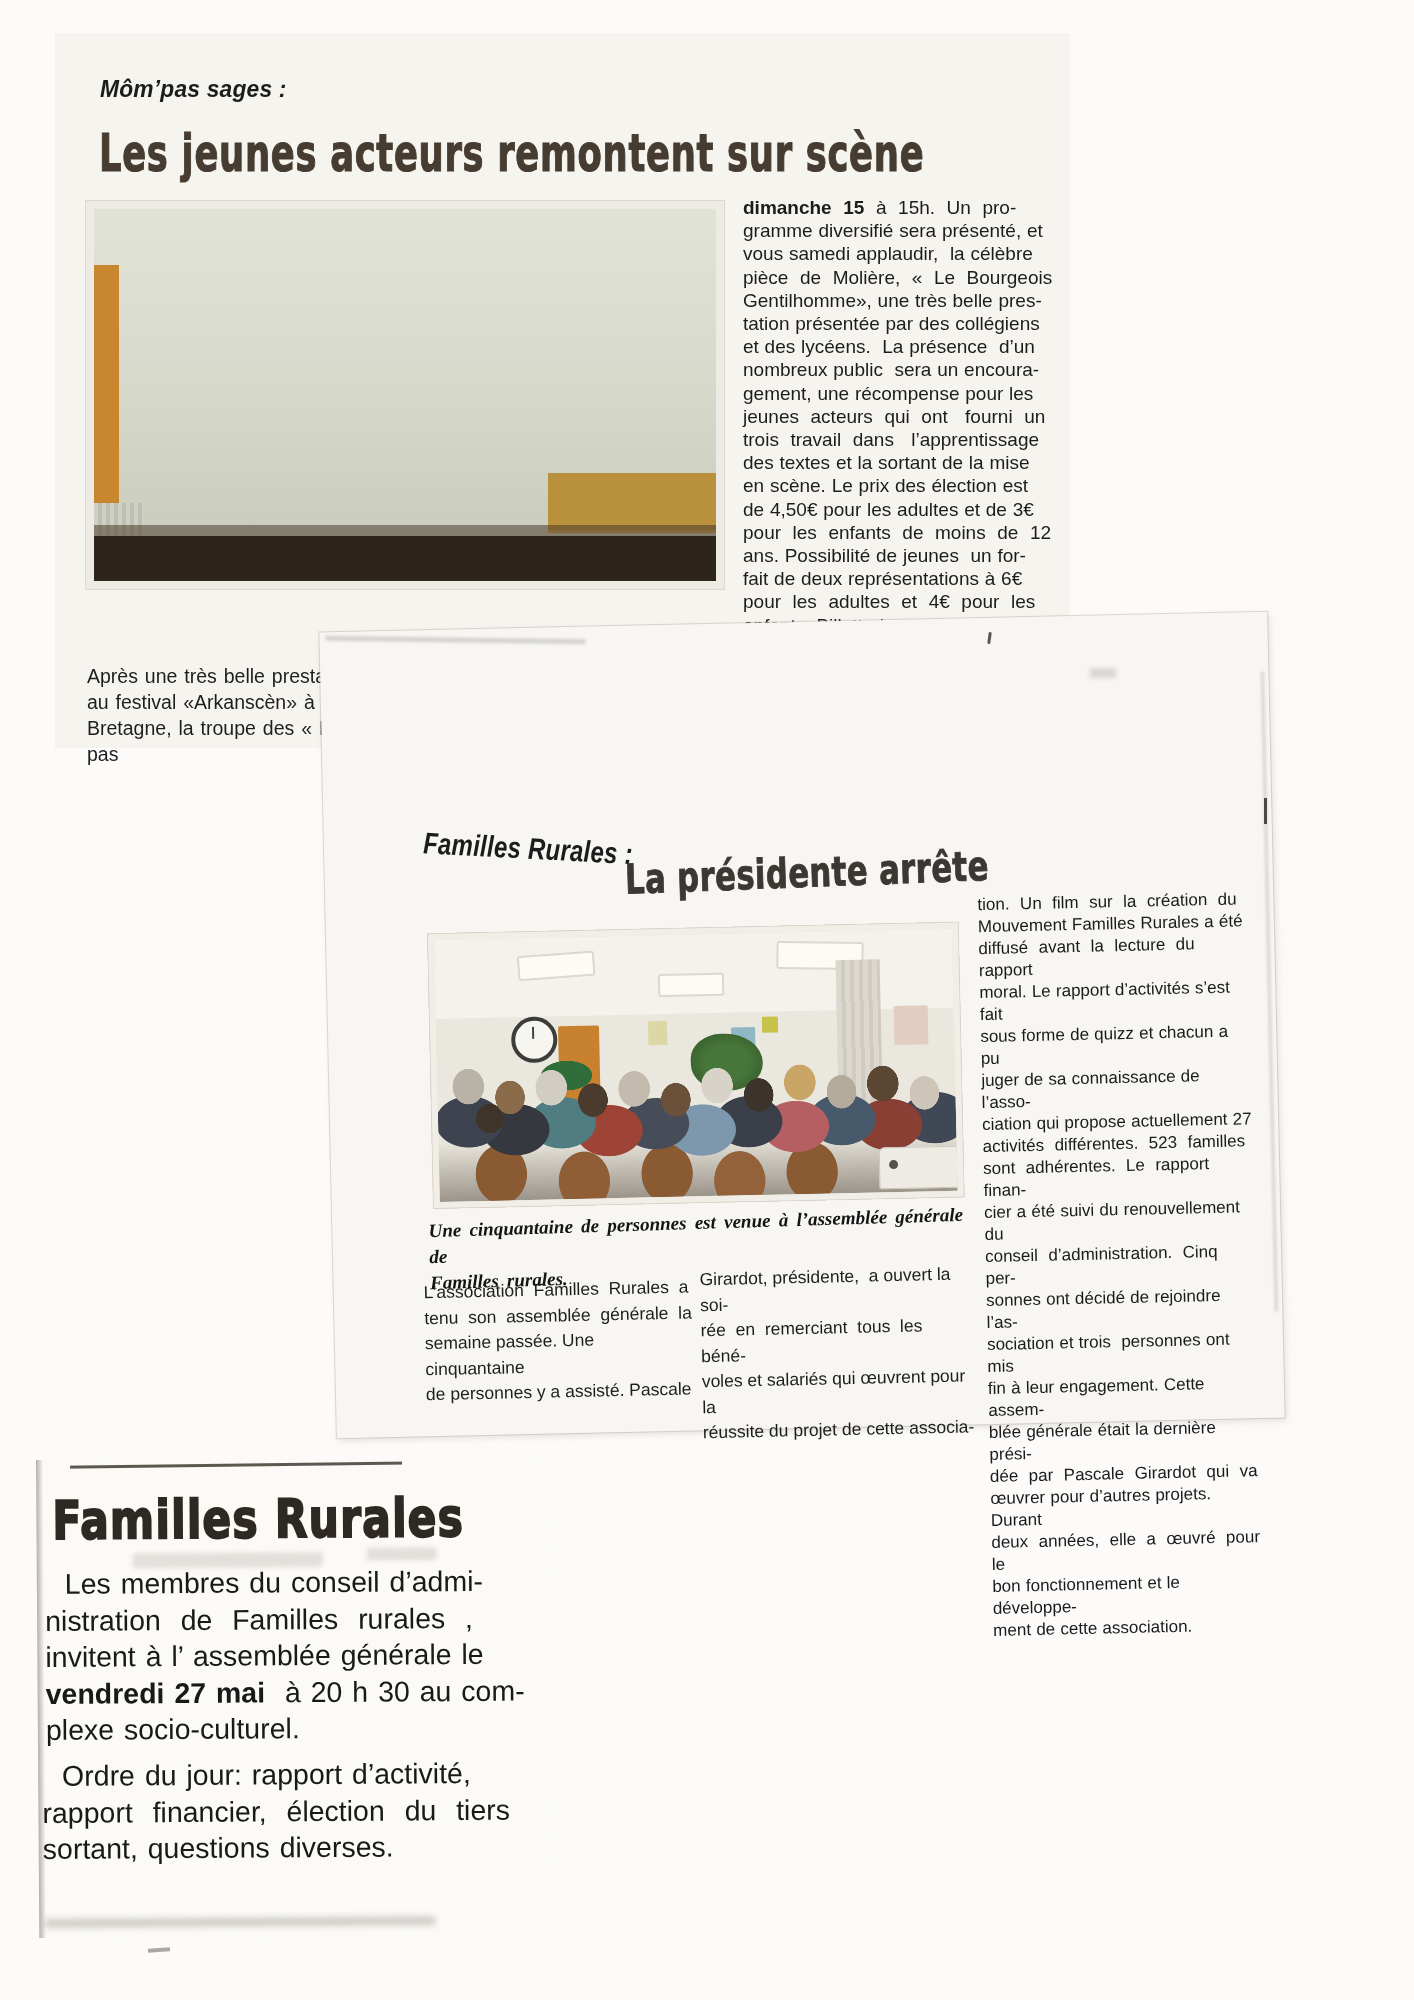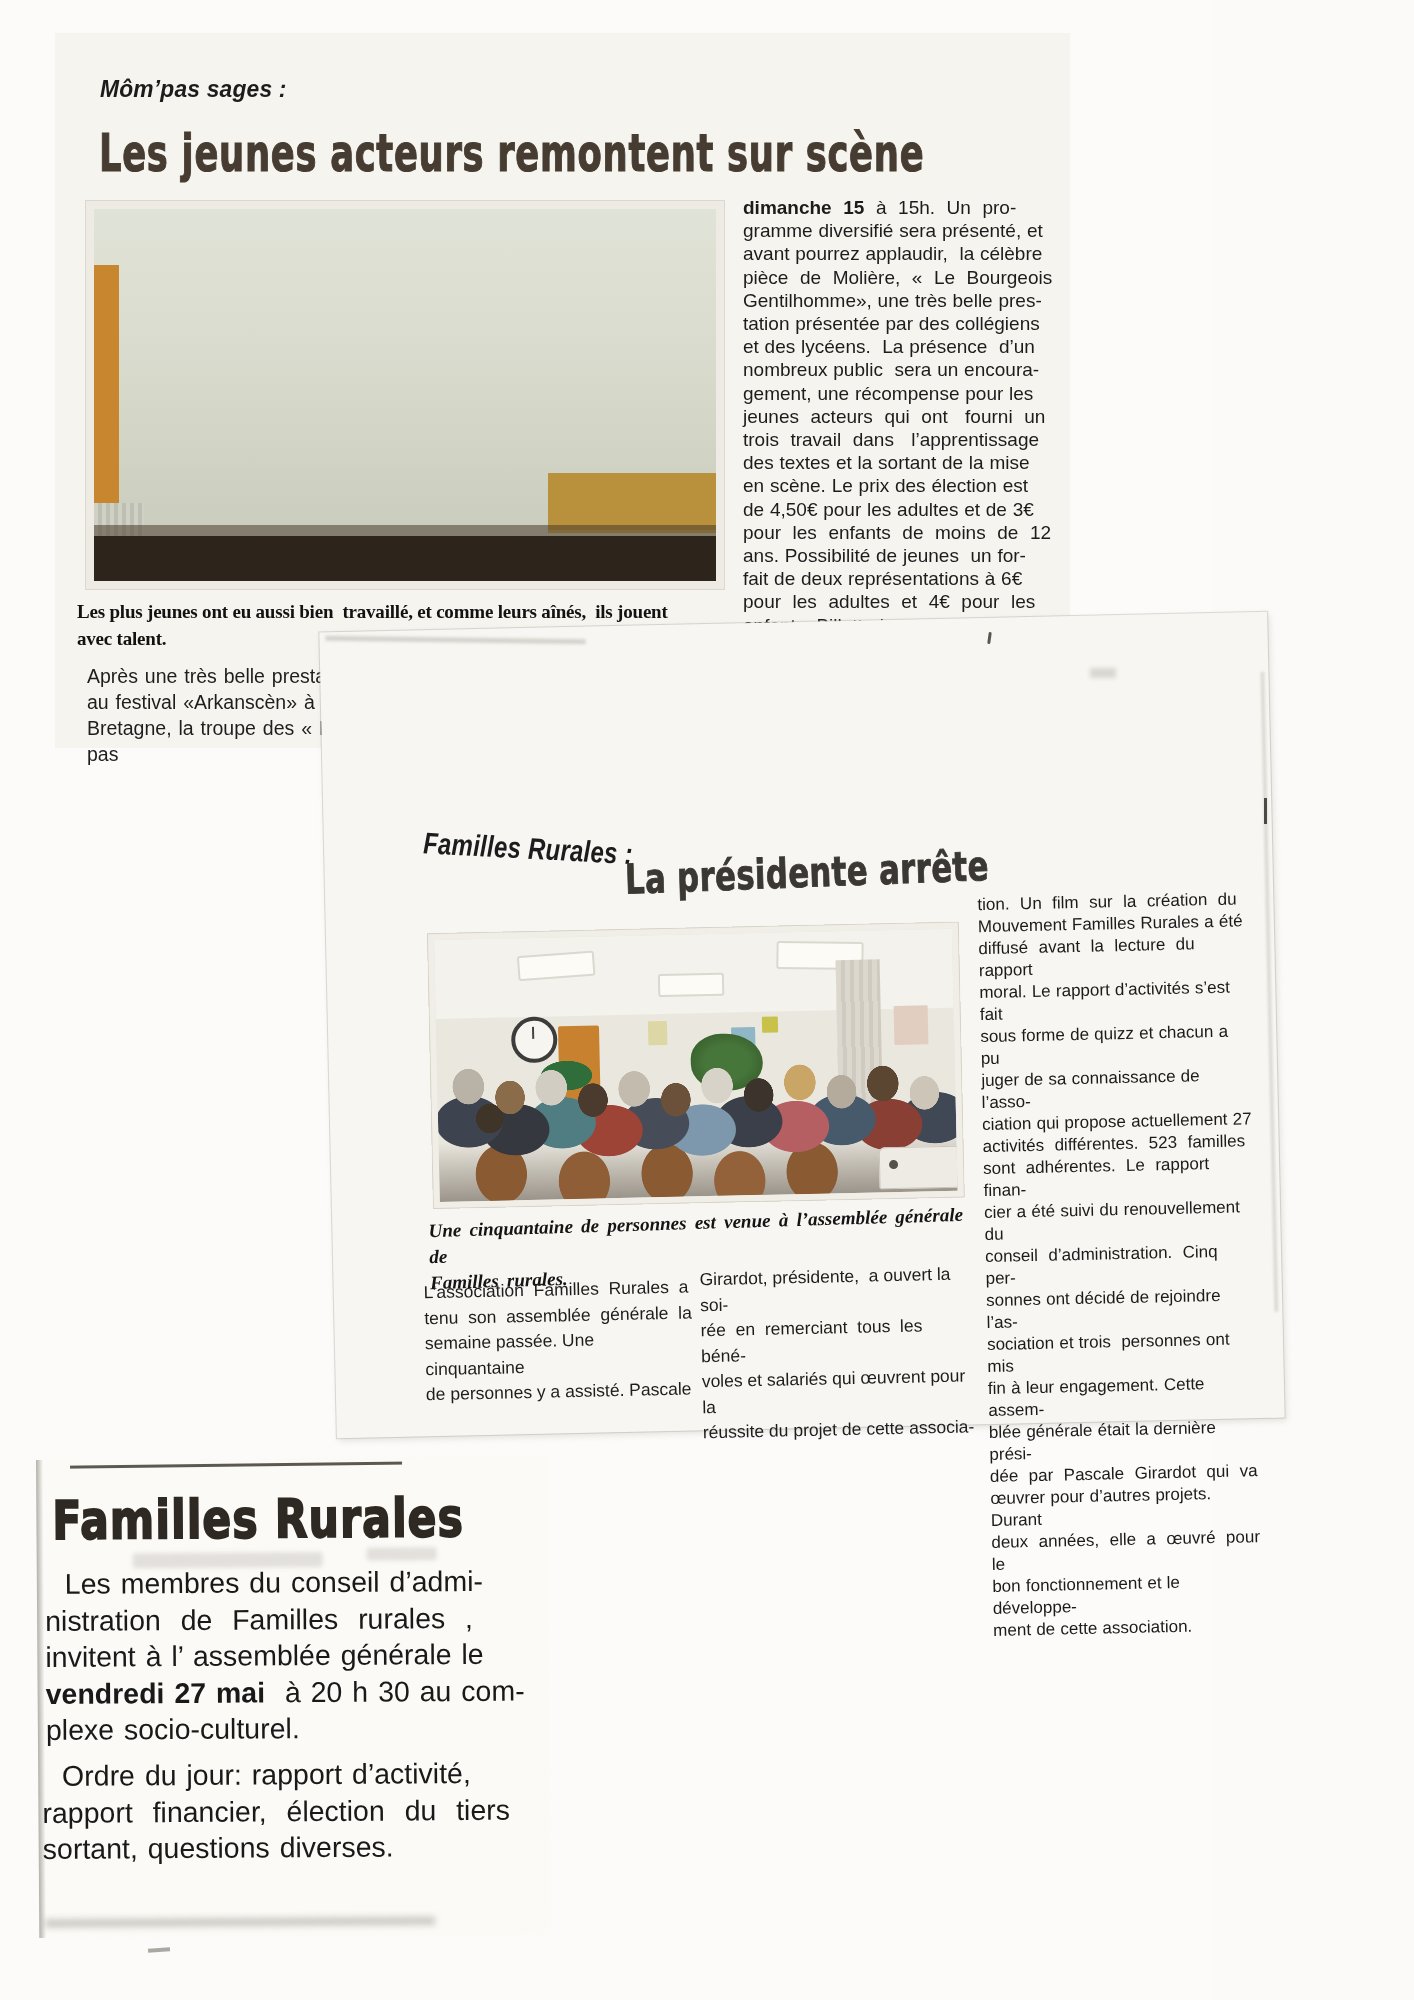--- a/index.html
+++ b/index.html
@@ -186,7 +186,7 @@
     <div class="t a1c3 lines">
         <div class="tline"><span class="b">dimanche  15</span><span>  à  15h.  Un  pro-</span></div>
         <div class="tline">gramme diversifié sera présenté, et</div>
-        <div class="tline">avant pourrez applaudir,  la célèbre</div>
+        <div class="tline">vous samedi applaudir,  la célèbre</div>
         <div class="tline">pièce  de  Molière,  «  Le  Bourgeois</div>
         <div class="tline">Gentilhomme», une très belle pres-</div>
         <div class="tline">tation présentée par des collégiens</div>

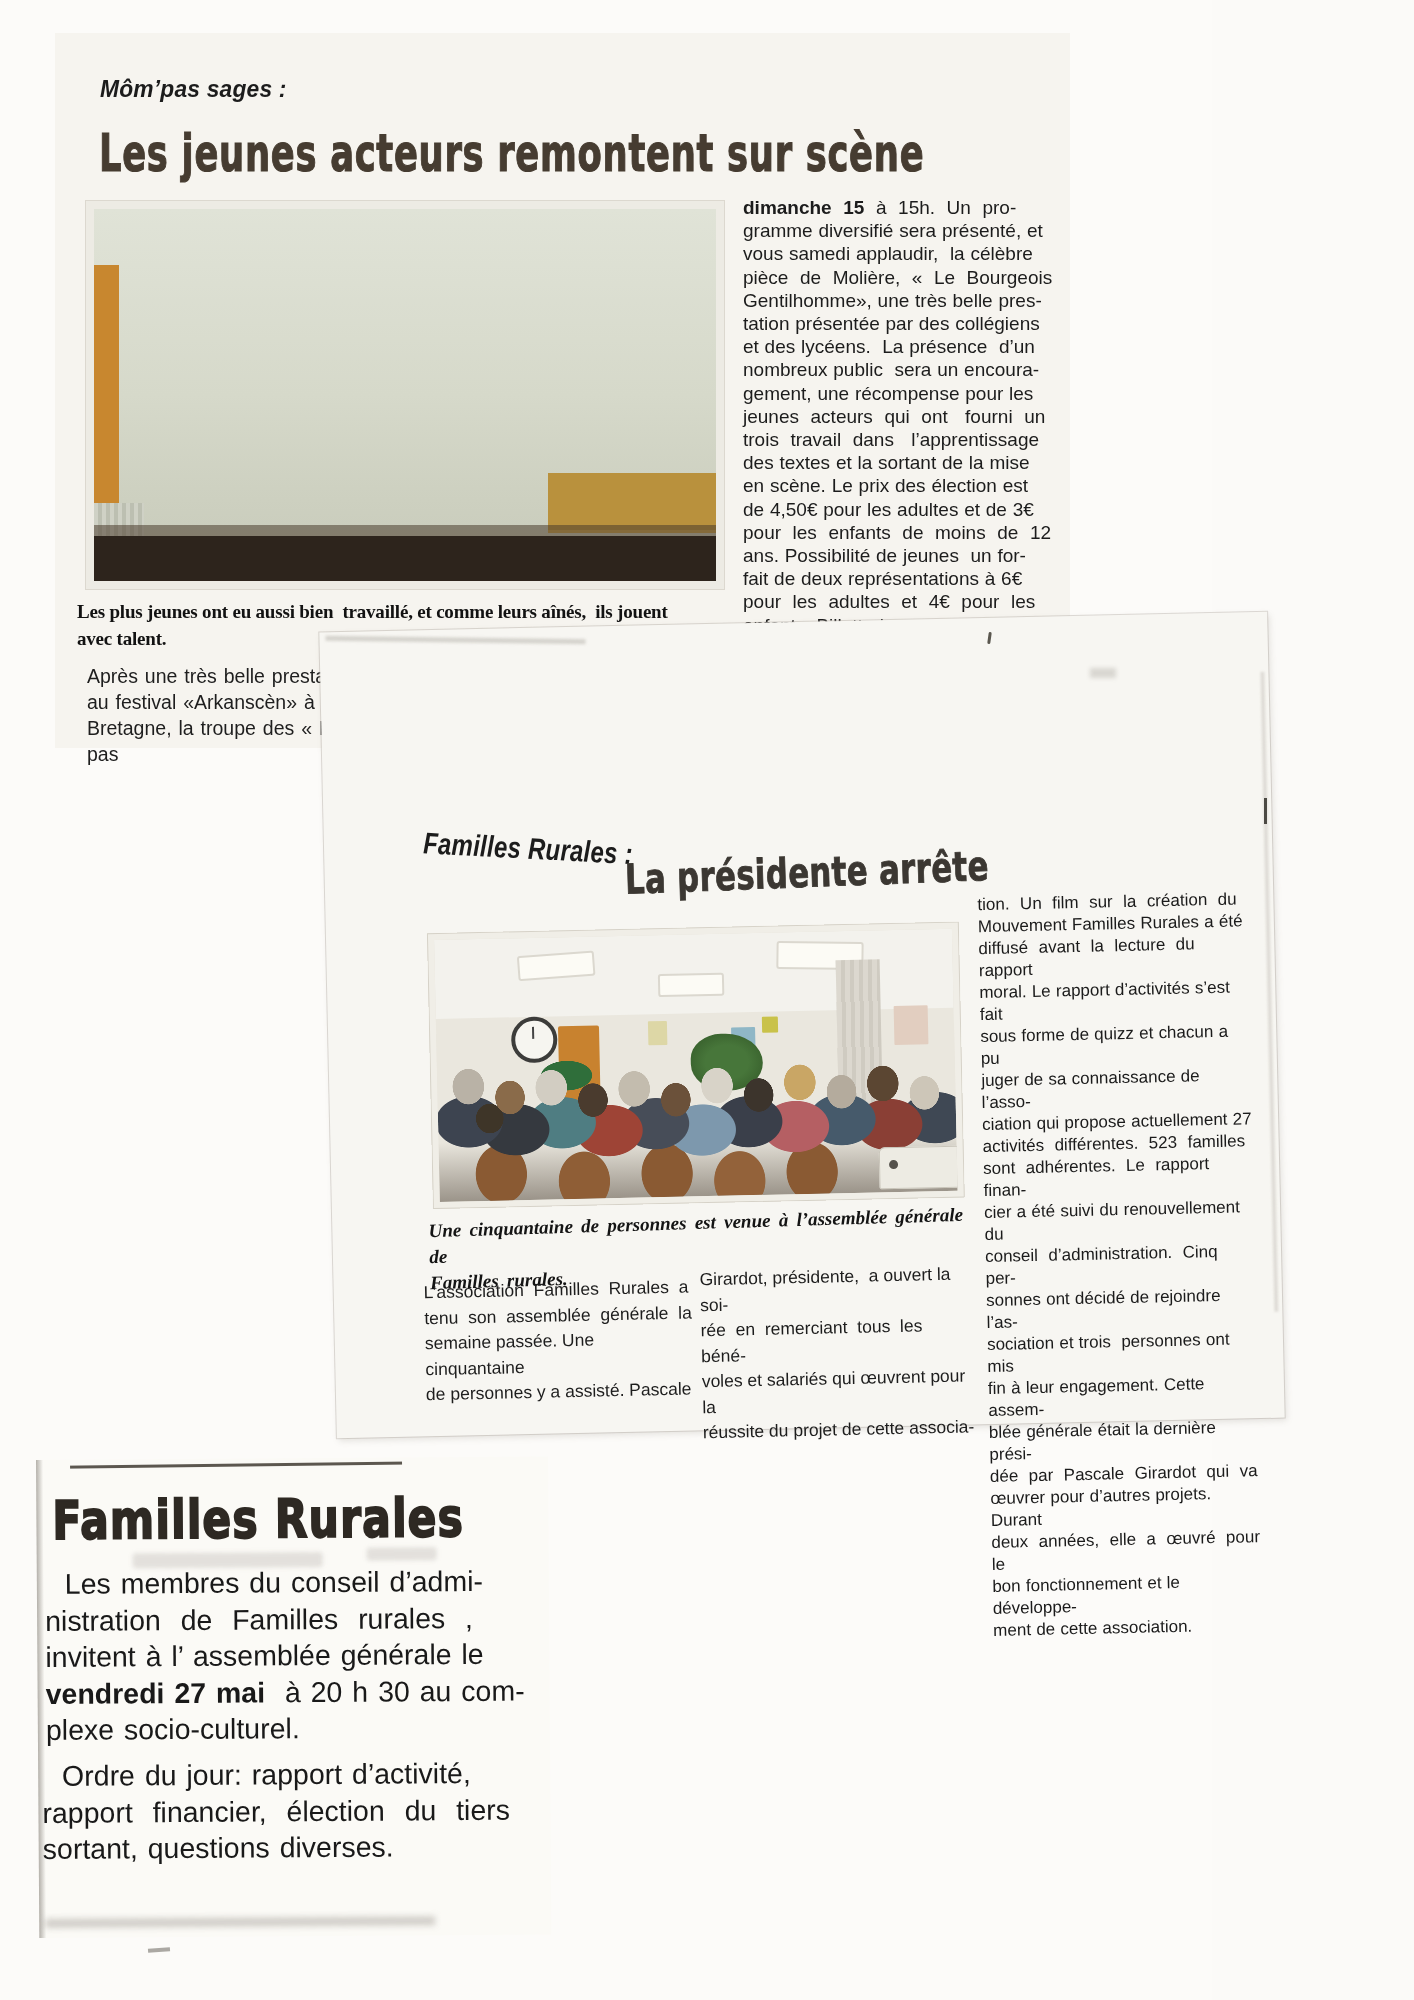--- a/index.html
+++ b/index.html
@@ -169,10 +169,6 @@
       </div>
     </figure>
 
-    <div class="t cap1 lines">
-        <div class="tline">Les plus jeunes ont eu aussi bien  travaillé, et comme leurs aînés,  ils jouent</div>
-        <div class="tline">avec talent.</div>
-      </div>
     <div class="t a1c a1col1 lines">
         <div class="tline">Après une très belle prestation</div>
         <div class="tline">au festival «Arkanscèn» à Bain de</div>

